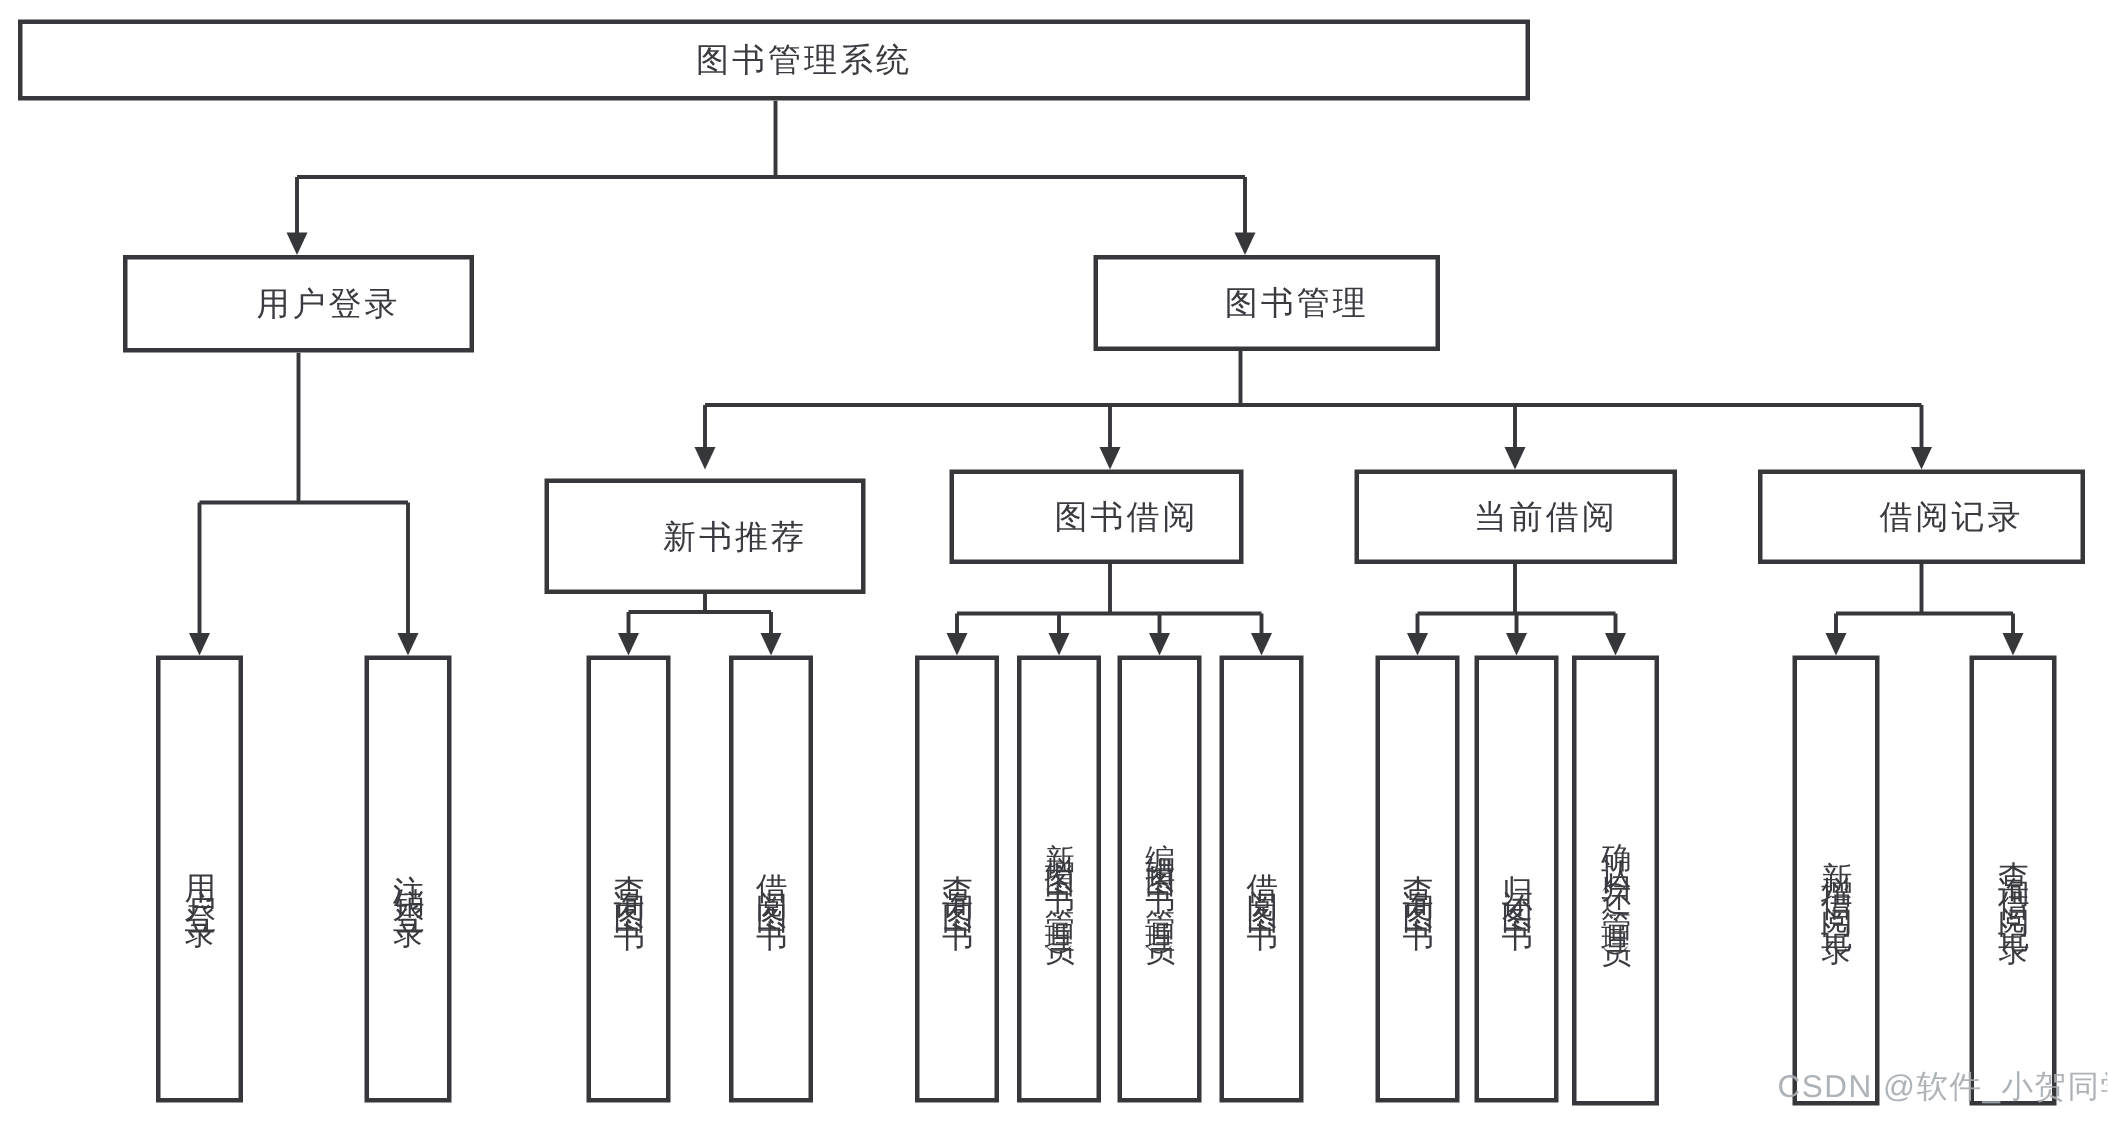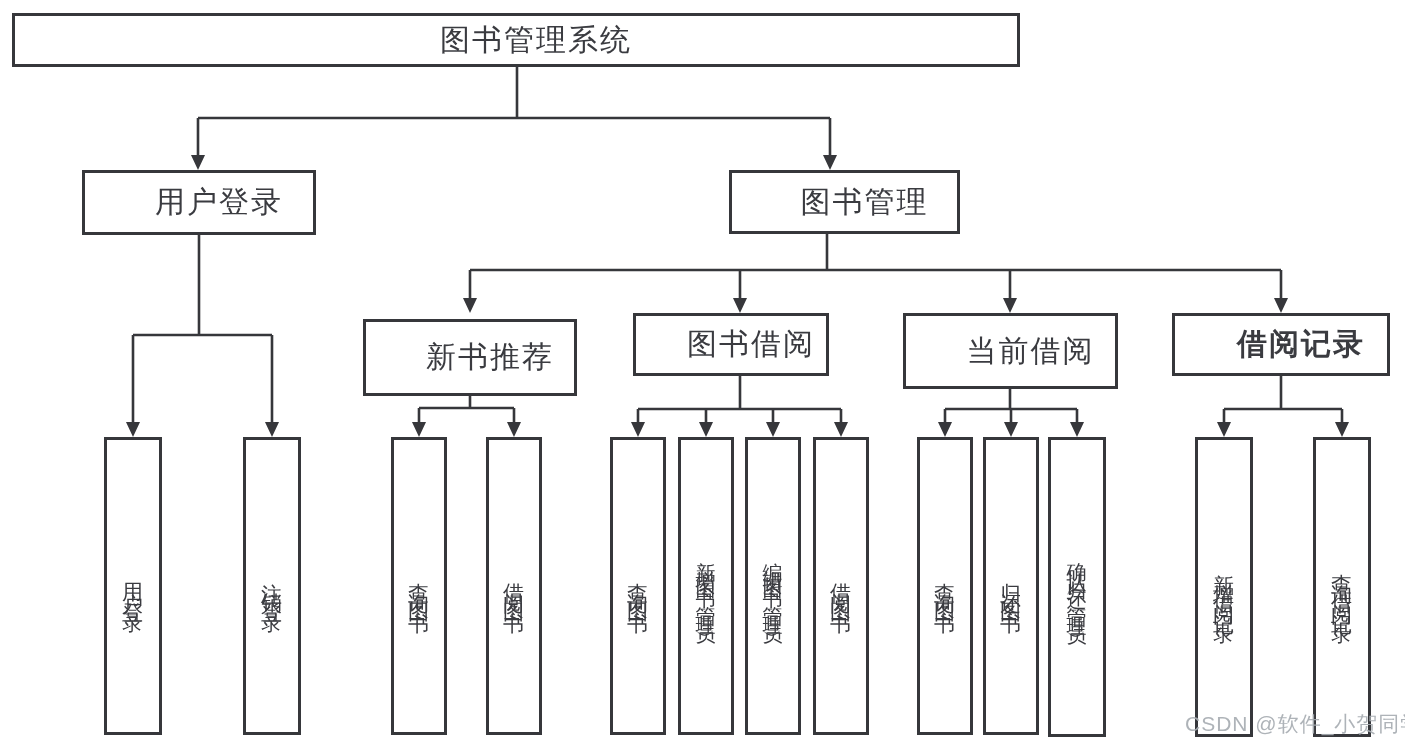--- a/index.html
+++ b/index.html
@@ -29,7 +29,7 @@
     text-align: center;
   }
   .hbox {
-    font-size: 30px;
+    font-size: 22px;
     letter-spacing: 2px;
     white-space: nowrap;
     padding-left: 40px;

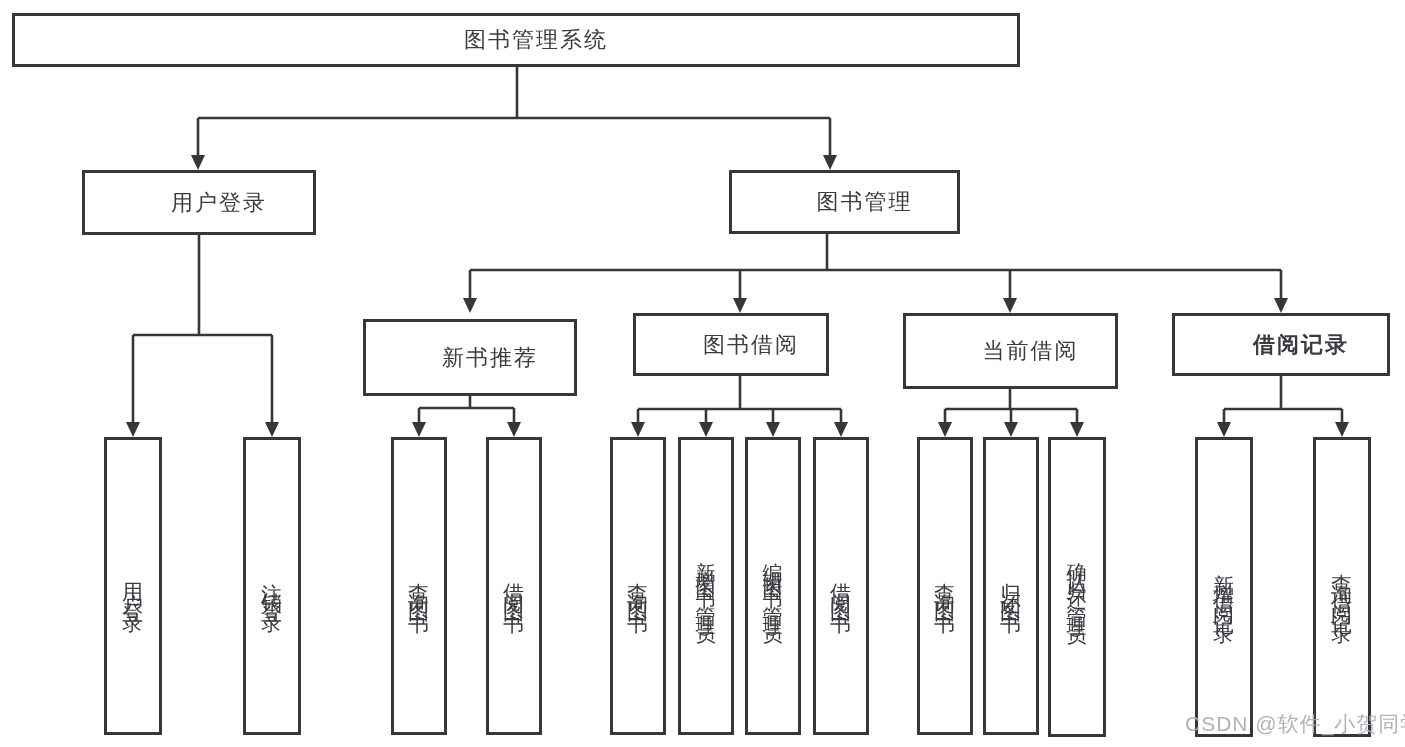--- a/index.html
+++ b/index.html
@@ -119,7 +119,7 @@
   <div class="box hbox" style="left:633px; top:313px; width:196px; height:63px;">
     <span>图书借阅</span>
   </div>
-  <div class="box hbox" style="left:903px; top:313px; width:215px; height:76px;text-align:right;">
+  <div class="box hbox" style="left:903px; top:313px; width:215px; height:63px;text-align:right;">
     <span>当前借阅</span>
   </div>
   <div class="box hbox" style="left:1172px; top:313px; width:218px; height:63px;font-weight:bold;">

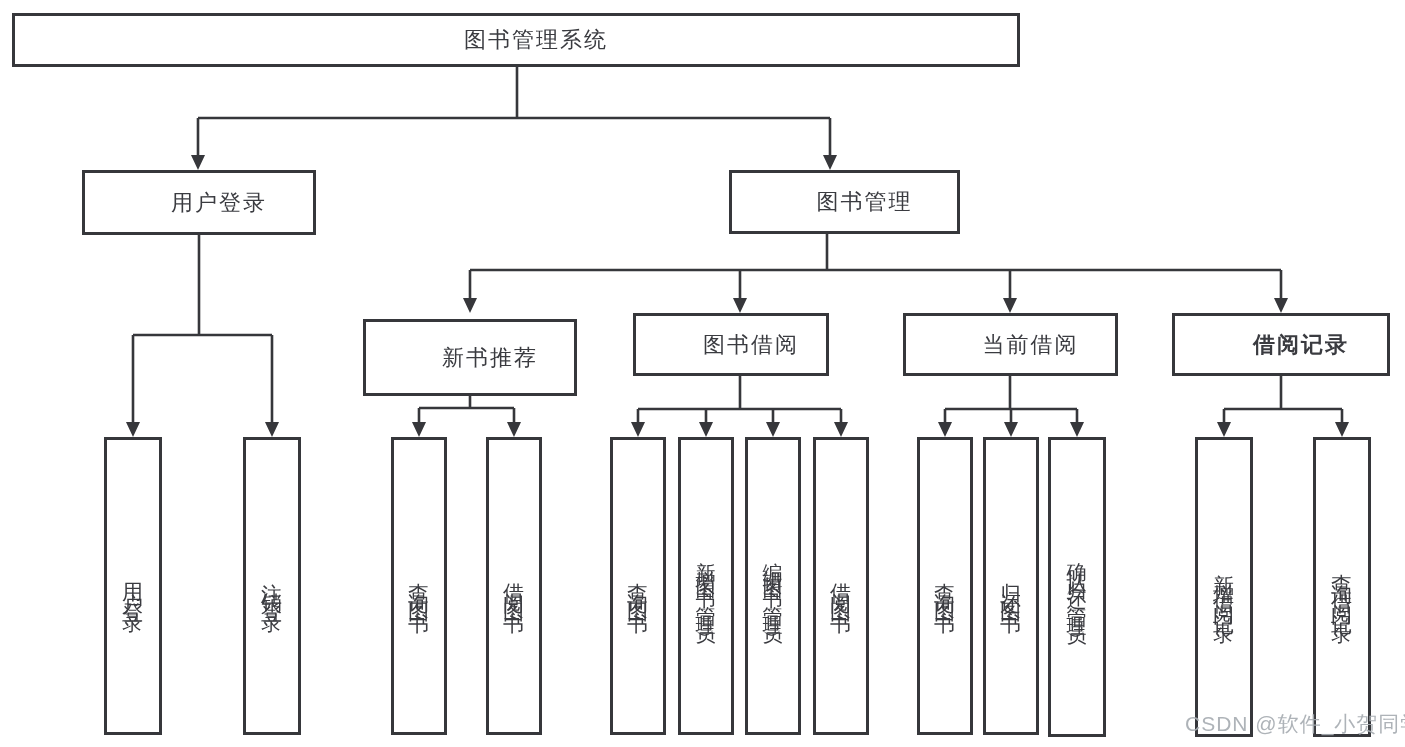--- a/index.html
+++ b/index.html
@@ -122,7 +122,7 @@
   <div class="box hbox" style="left:903px; top:313px; width:215px; height:63px;text-align:right;">
     <span>当前借阅</span>
   </div>
-  <div class="box hbox" style="left:1172px; top:313px; width:218px; height:63px;font-weight:bold;">
+  <div class="box hbox" style="left:1172px; top:313px; width:218px; height:63px;">
     <span>借阅记录</span>
   </div>
 

